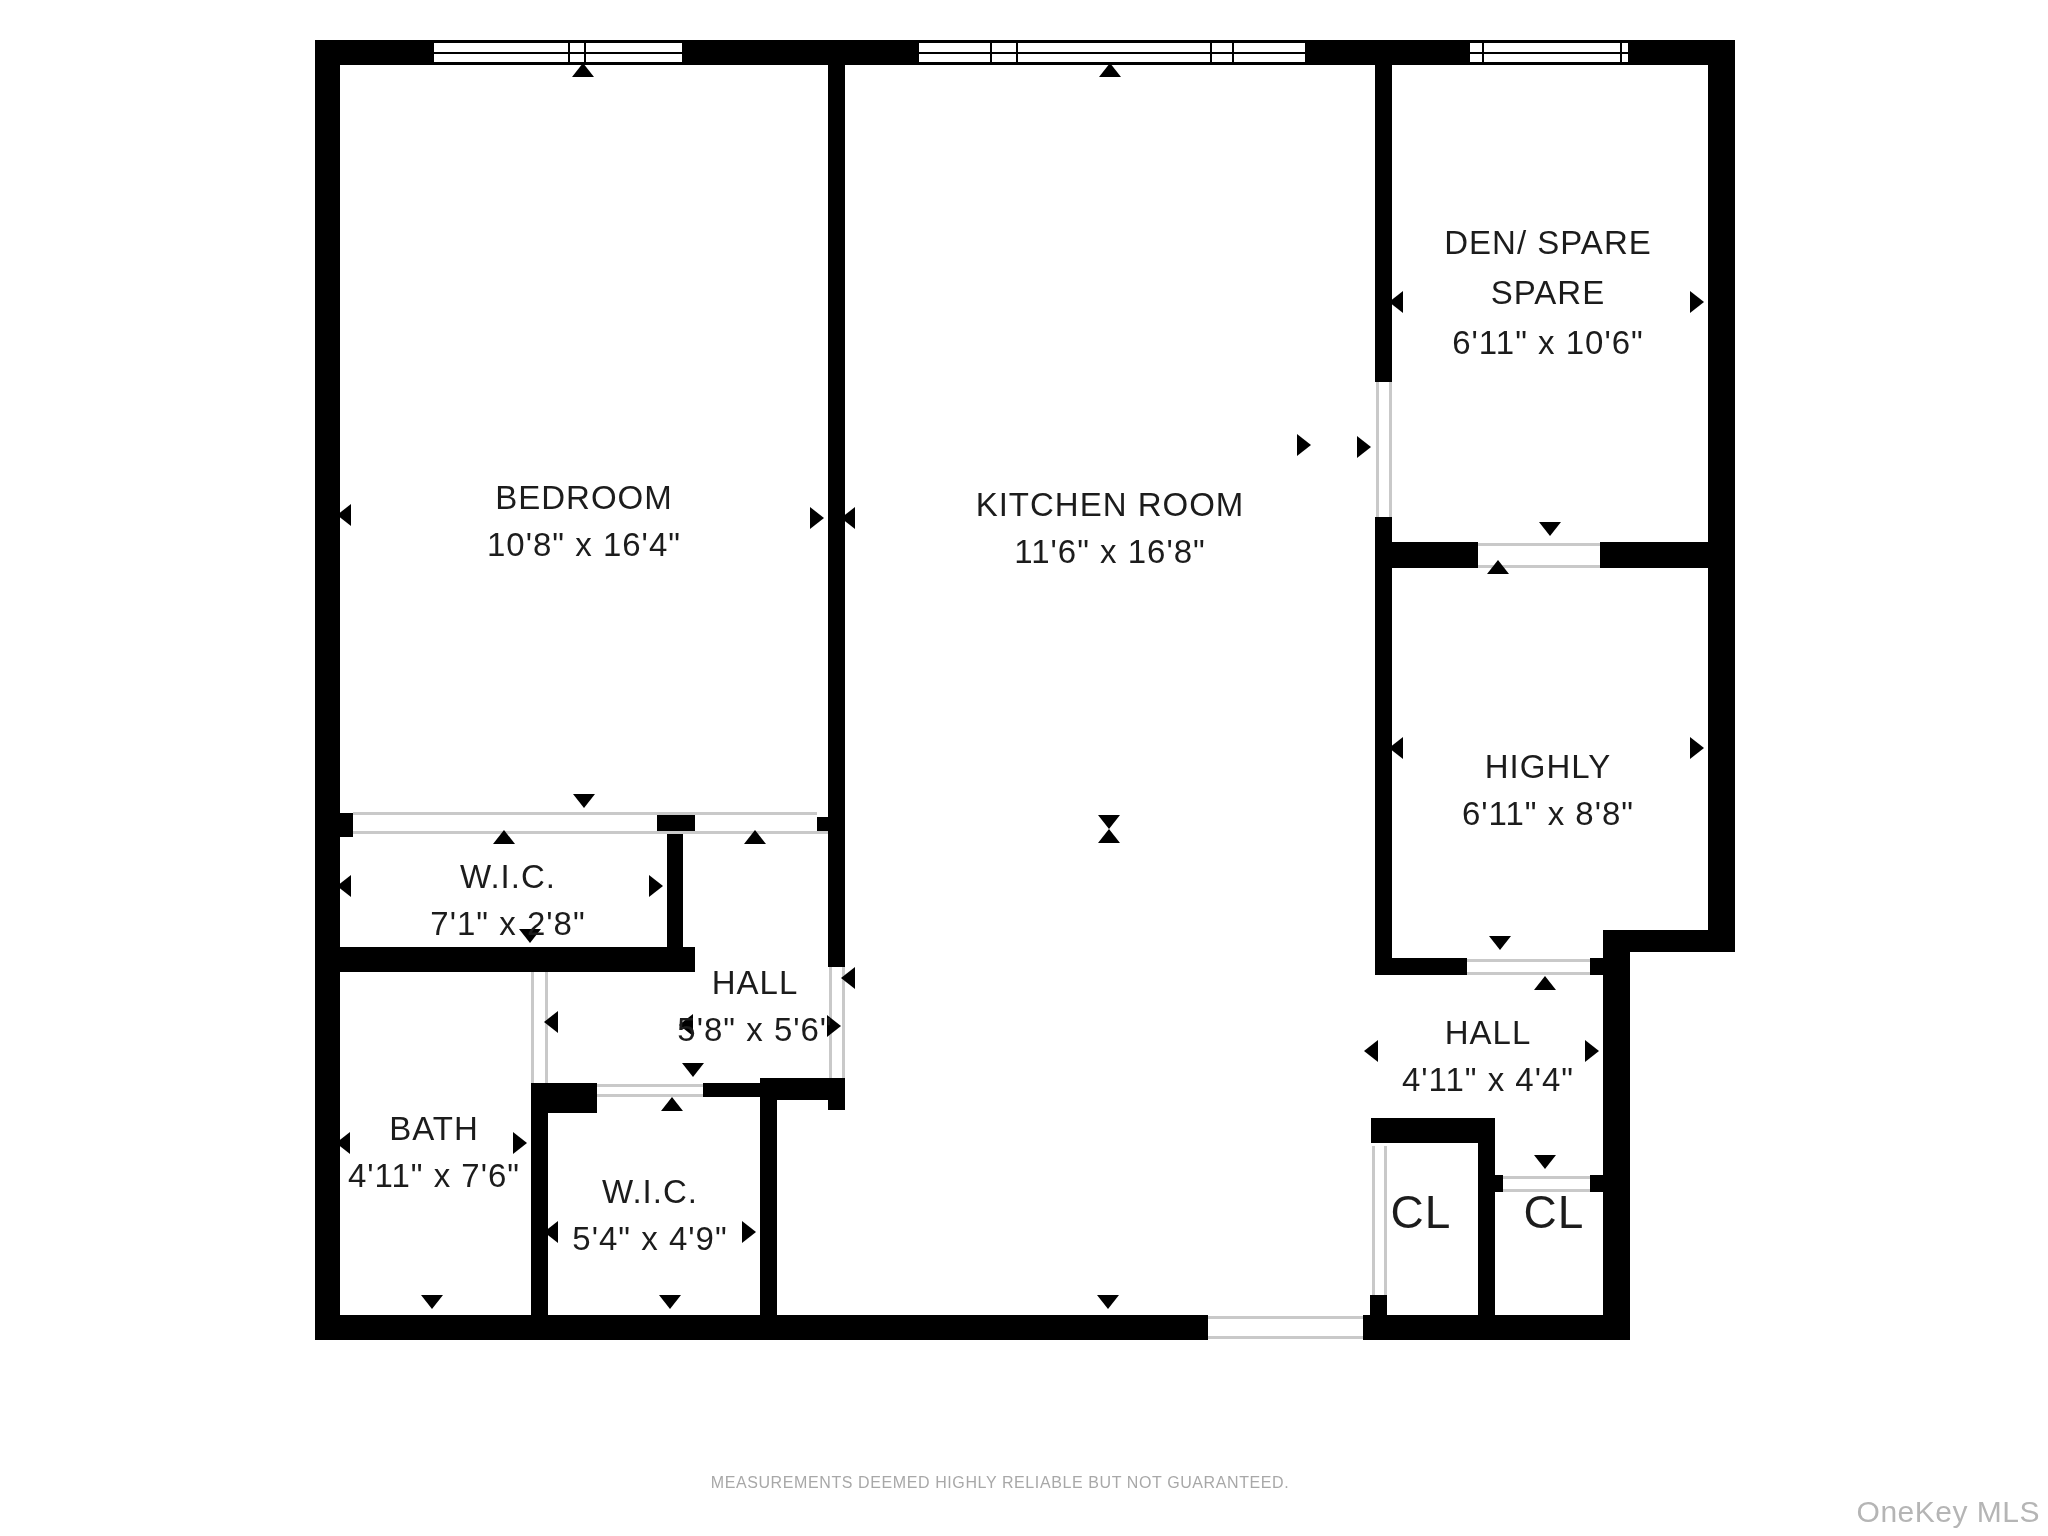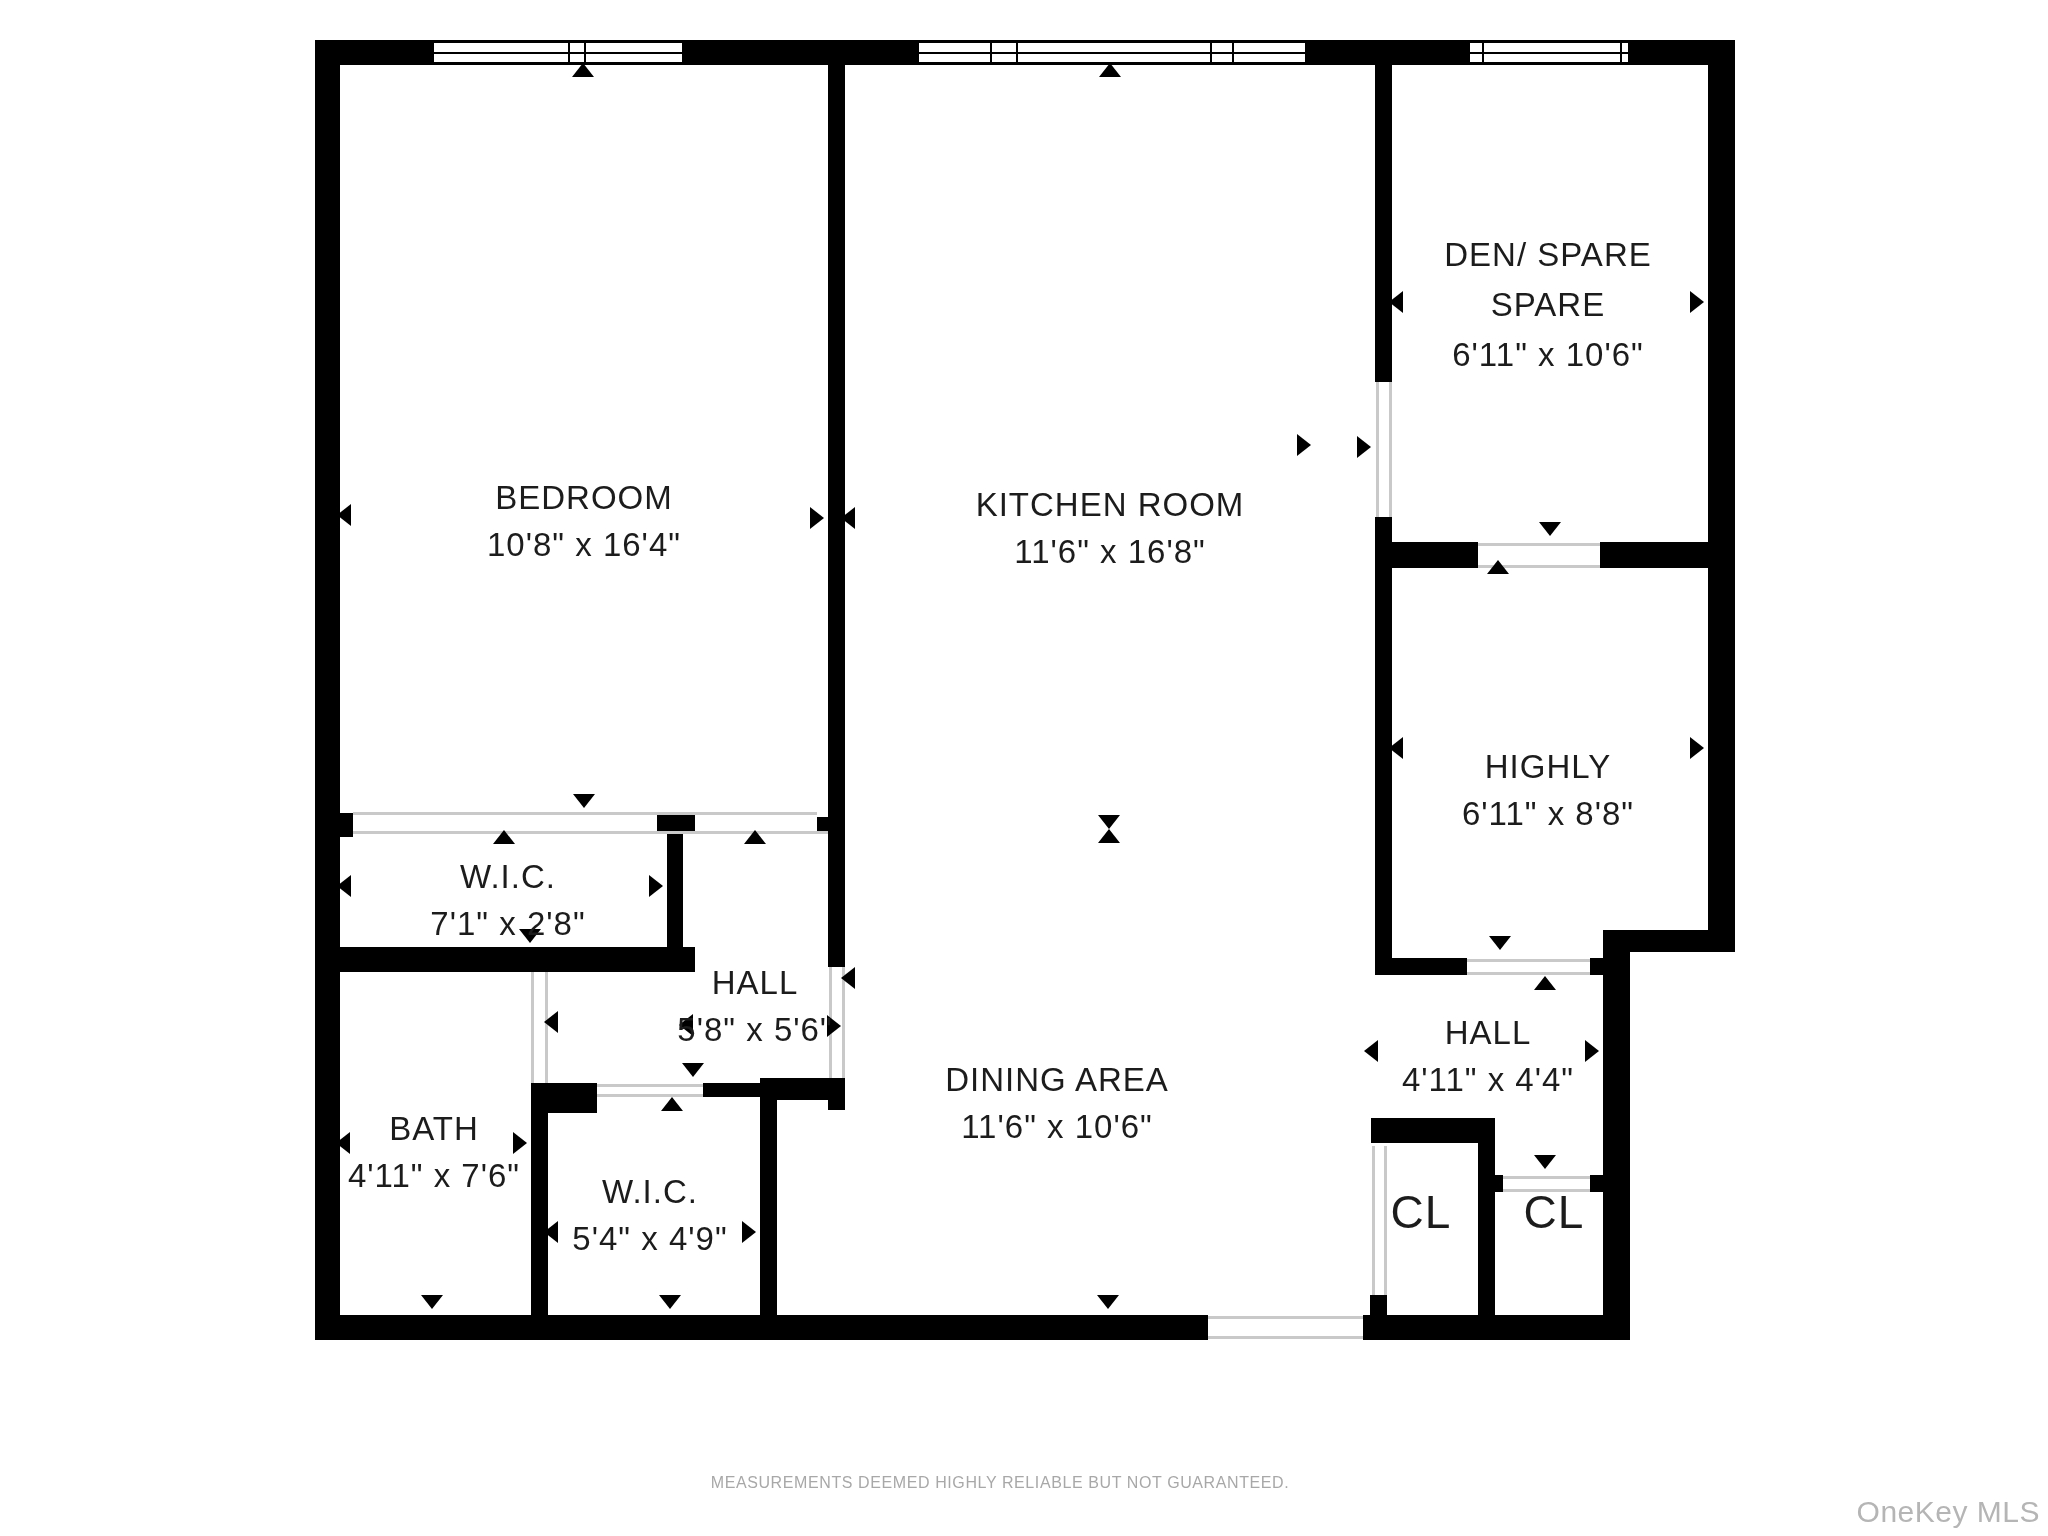--- a/index.html
+++ b/index.html
@@ -146,7 +146,7 @@
     <div>KITCHEN ROOM</div>
     <div>11'6" x 16'8"</div>
   </div>
-  <div class="room-label three" style="left:1548px;top:305px">
+  <div class="room-label three" style="left:1548px;top:293px">
     <div>DEN/ SPARE</div>
     <div>SPARE</div>
     <div>6'11" x 10'6"</div>

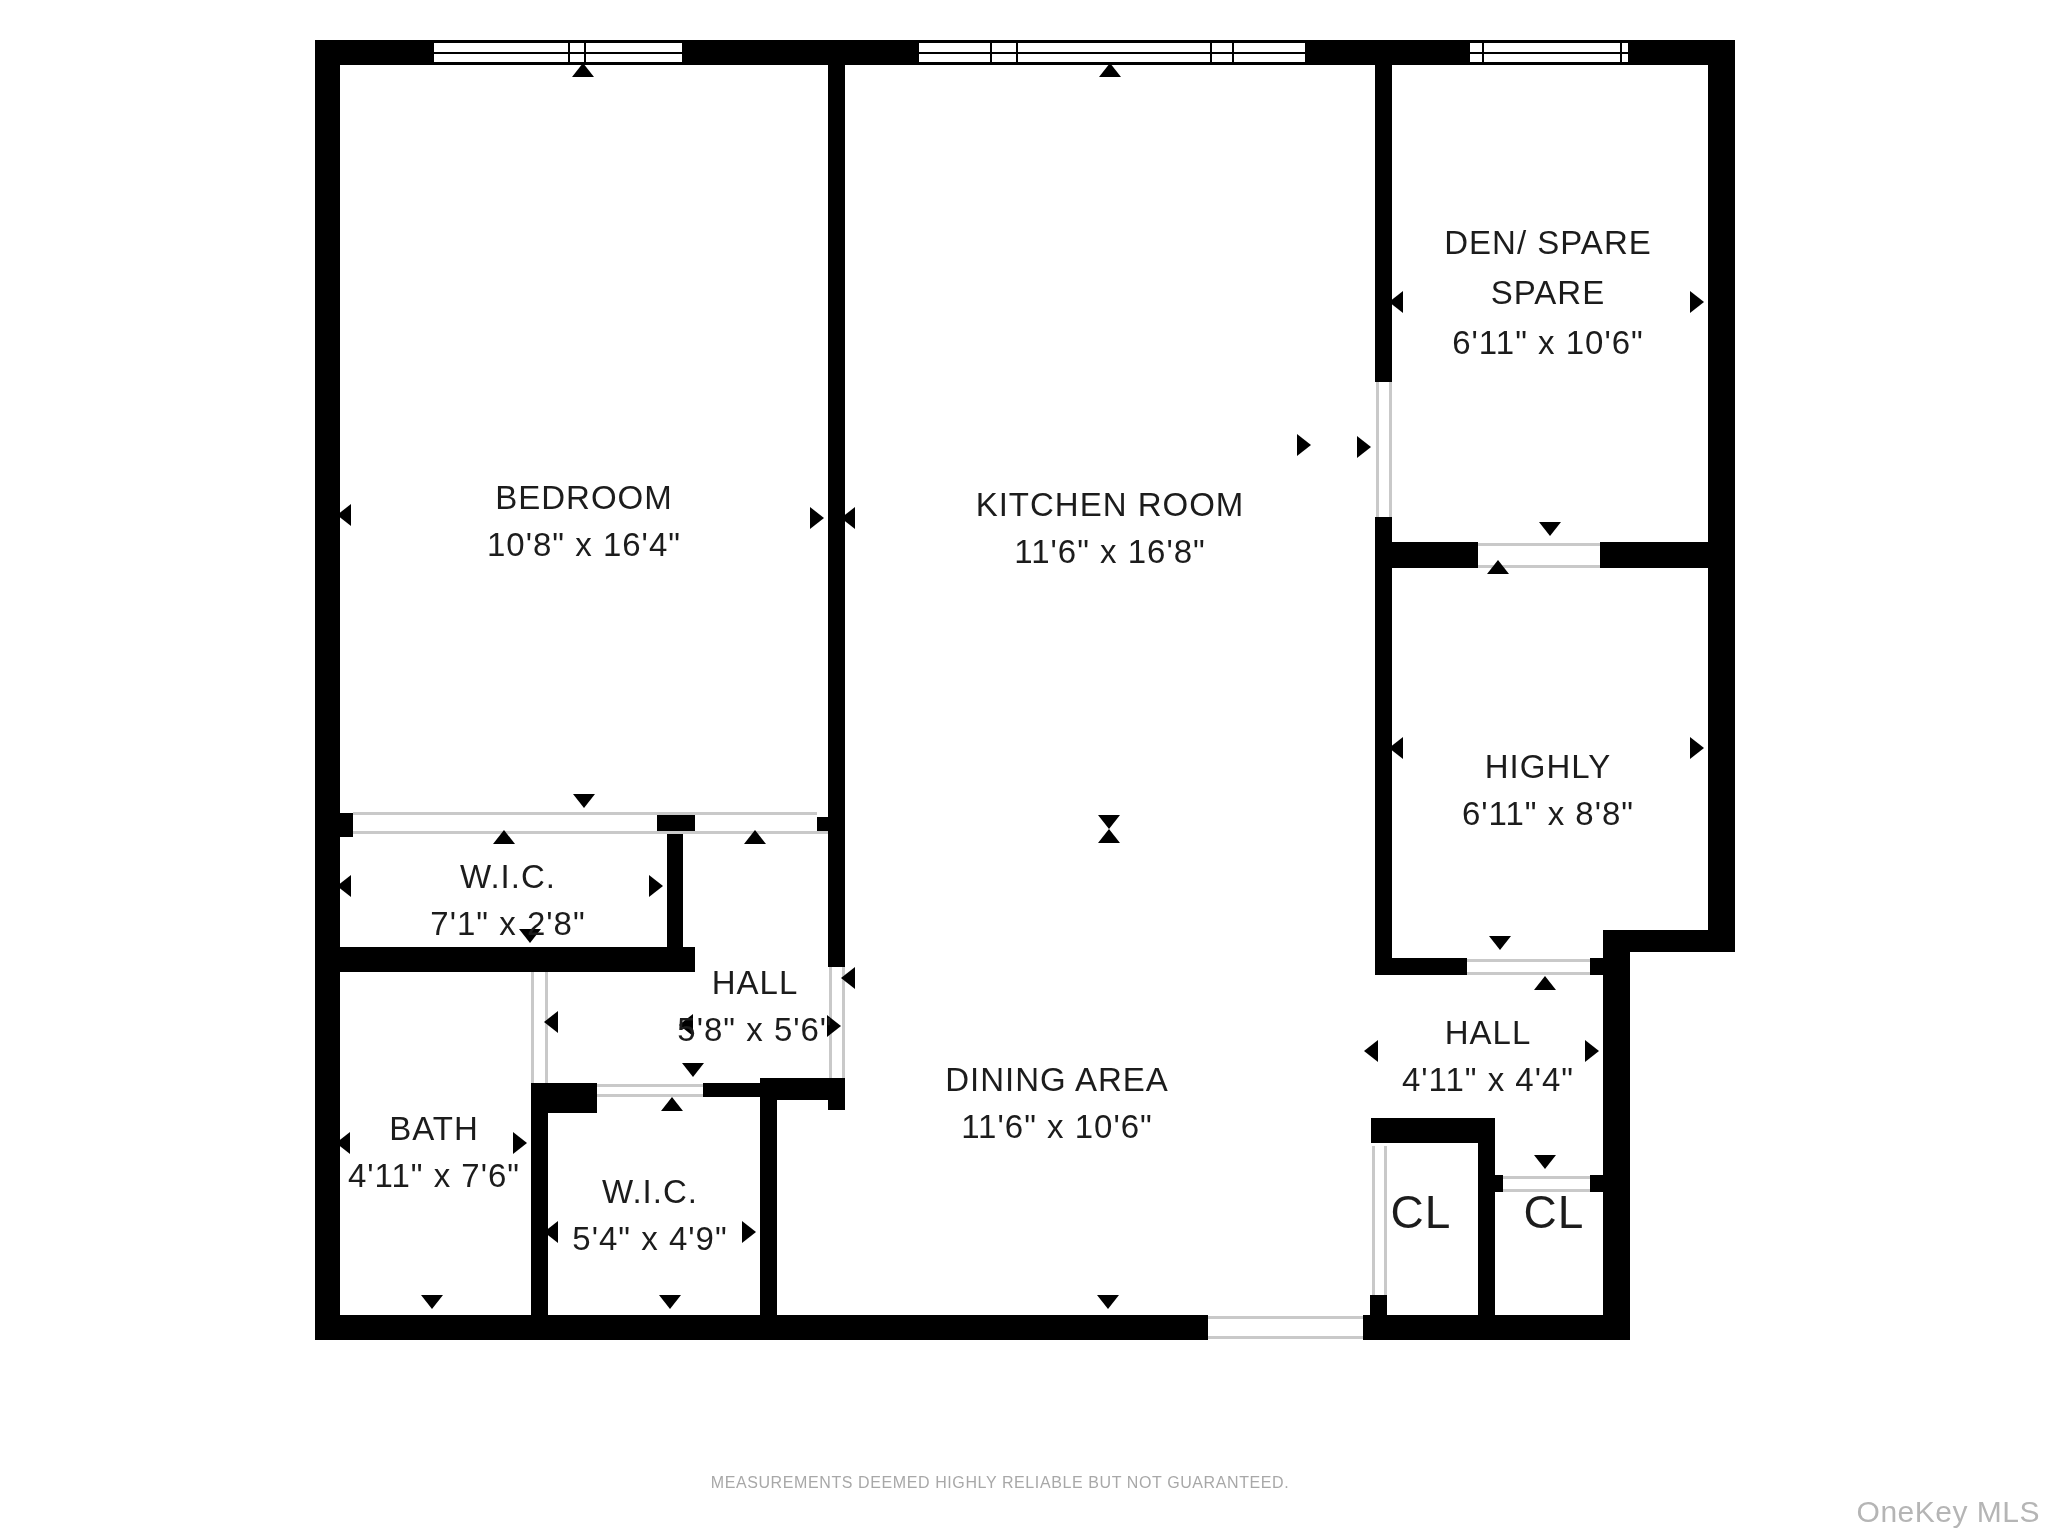--- a/index.html
+++ b/index.html
@@ -171,10 +171,6 @@
     <div>W.I.C.</div>
     <div>5'4" x 4'9"</div>
   </div>
-  <div class="room-label" style="left:1057px;top:1103px">
-    <div>DINING AREA</div>
-    <div>11'6" x 10'6"</div>
-  </div>
   <div class="room-label" style="left:1488px;top:1056px">
     <div>HALL</div>
     <div>4'11" x 4'4"</div>

